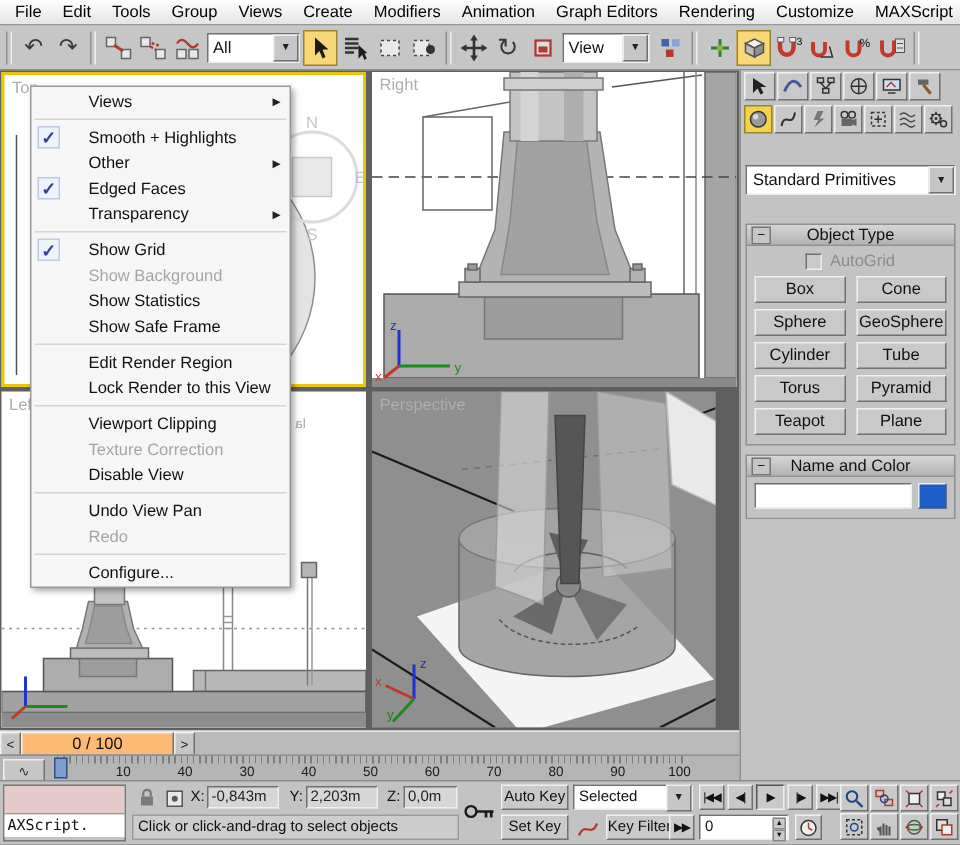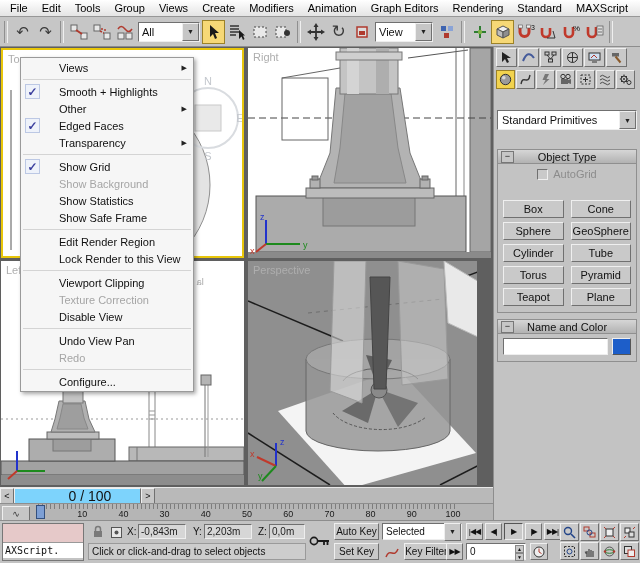--- a/index.html
+++ b/index.html
@@ -121,7 +121,7 @@
       <div class="mitem">Animation</div>
       <div class="mitem">Graph Editors</div>
       <div class="mitem">Rendering</div>
-      <div class="mitem">Standard</div>
+      <div class="mitem">Customize</div>
       <div class="mitem">MAXScript</div>
     </div>
 

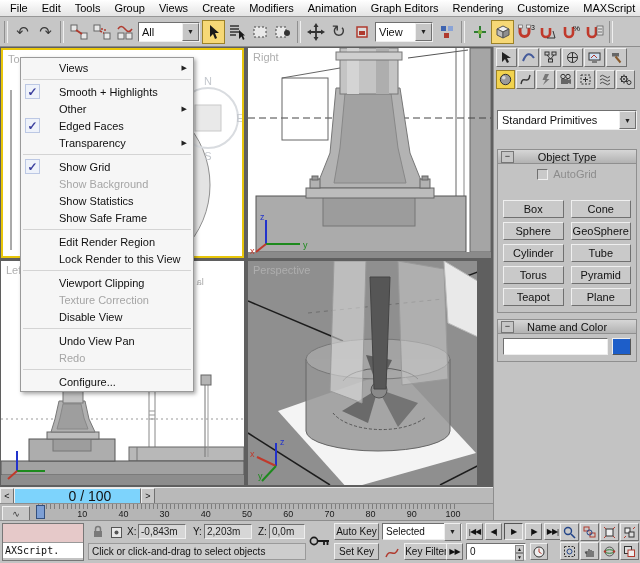--- a/index.html
+++ b/index.html
@@ -73,7 +73,7 @@
     font-size:9px;line-height:8px;text-align:center;}
   .ro-head .ro-title{flex:1;text-align:center;}
   .ro-body{background:#c3c3c3;padding:4px 5px 6px 5px;}
-  .autogrid{display:flex;align-items:center;justify-content:center;gap:5px;color:#8c8c8c;margin-bottom:20px;}
+  .autogrid{display:flex;align-items:center;justify-content:center;gap:5px;color:#8c8c8c;margin-bottom:4px;}
   .cbx{width:11px;height:11px;background:#c9c9c9;border:1px solid;border-color:#707070 #eee #eee #707070;box-sizing:border-box;}
   .objgrid{display:grid;grid-template-columns:1fr 1fr;gap:4px 7px;}
   .objbtn{height:16px;background:#c9c9c9;border:1px solid;border-color:#efefef #707070 #707070 #efefef;

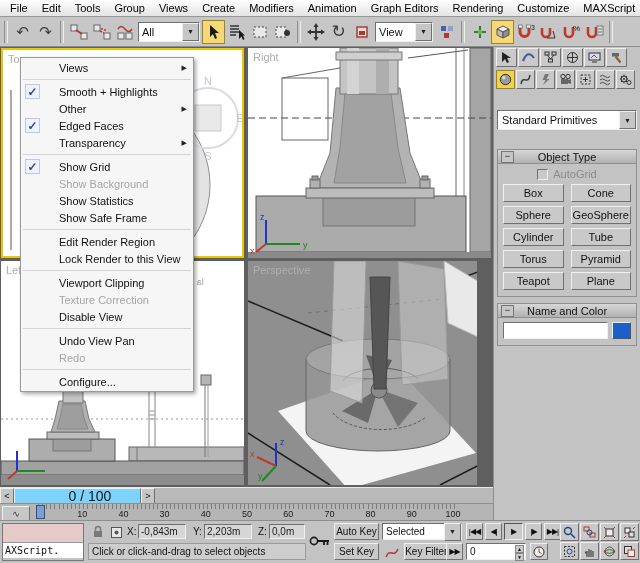--- a/index.html
+++ b/index.html
@@ -46,8 +46,8 @@
     border-top:1px solid #e8e8e8;box-sizing:border-box;display:flex;align-items:center;}
   .ts-arrow{width:12px;height:14px;background:#c6c6c6;border:1px solid;border-color:#efefef #707070 #707070 #efefef;
     display:flex;align-items:center;justify-content:center;font-size:9px;flex:0 0 auto;}
-  .ts-slider{width:100px;height:14px;background:#7dd3fc;border:1px solid;border-color:#efefef #707070 #707070 #efefef;
-    display:flex;align-items:center;justify-content:center;font-size:14px;flex:0 0 auto;padding-left:25px;}
+  .ts-slider{width:100px;height:14px;background:#fdba74;border:1px solid;border-color:#efefef #707070 #707070 #efefef;
+    display:flex;align-items:center;justify-content:center;font-size:11px;flex:0 0 auto;}
   #trackbar{position:absolute;left:0;top:503px;width:493px;height:17px;background:#b5b5b5;border-top:1px solid #8e8e8e;box-sizing:border-box;}
   #tb-curvebtn{position:absolute;left:2px;top:2px;width:26px;height:13px;background:#c6c6c6;border:1px solid;
     border-color:#efefef #707070 #707070 #efefef;font-size:9px;display:flex;align-items:center;justify-content:center;color:#333;}

